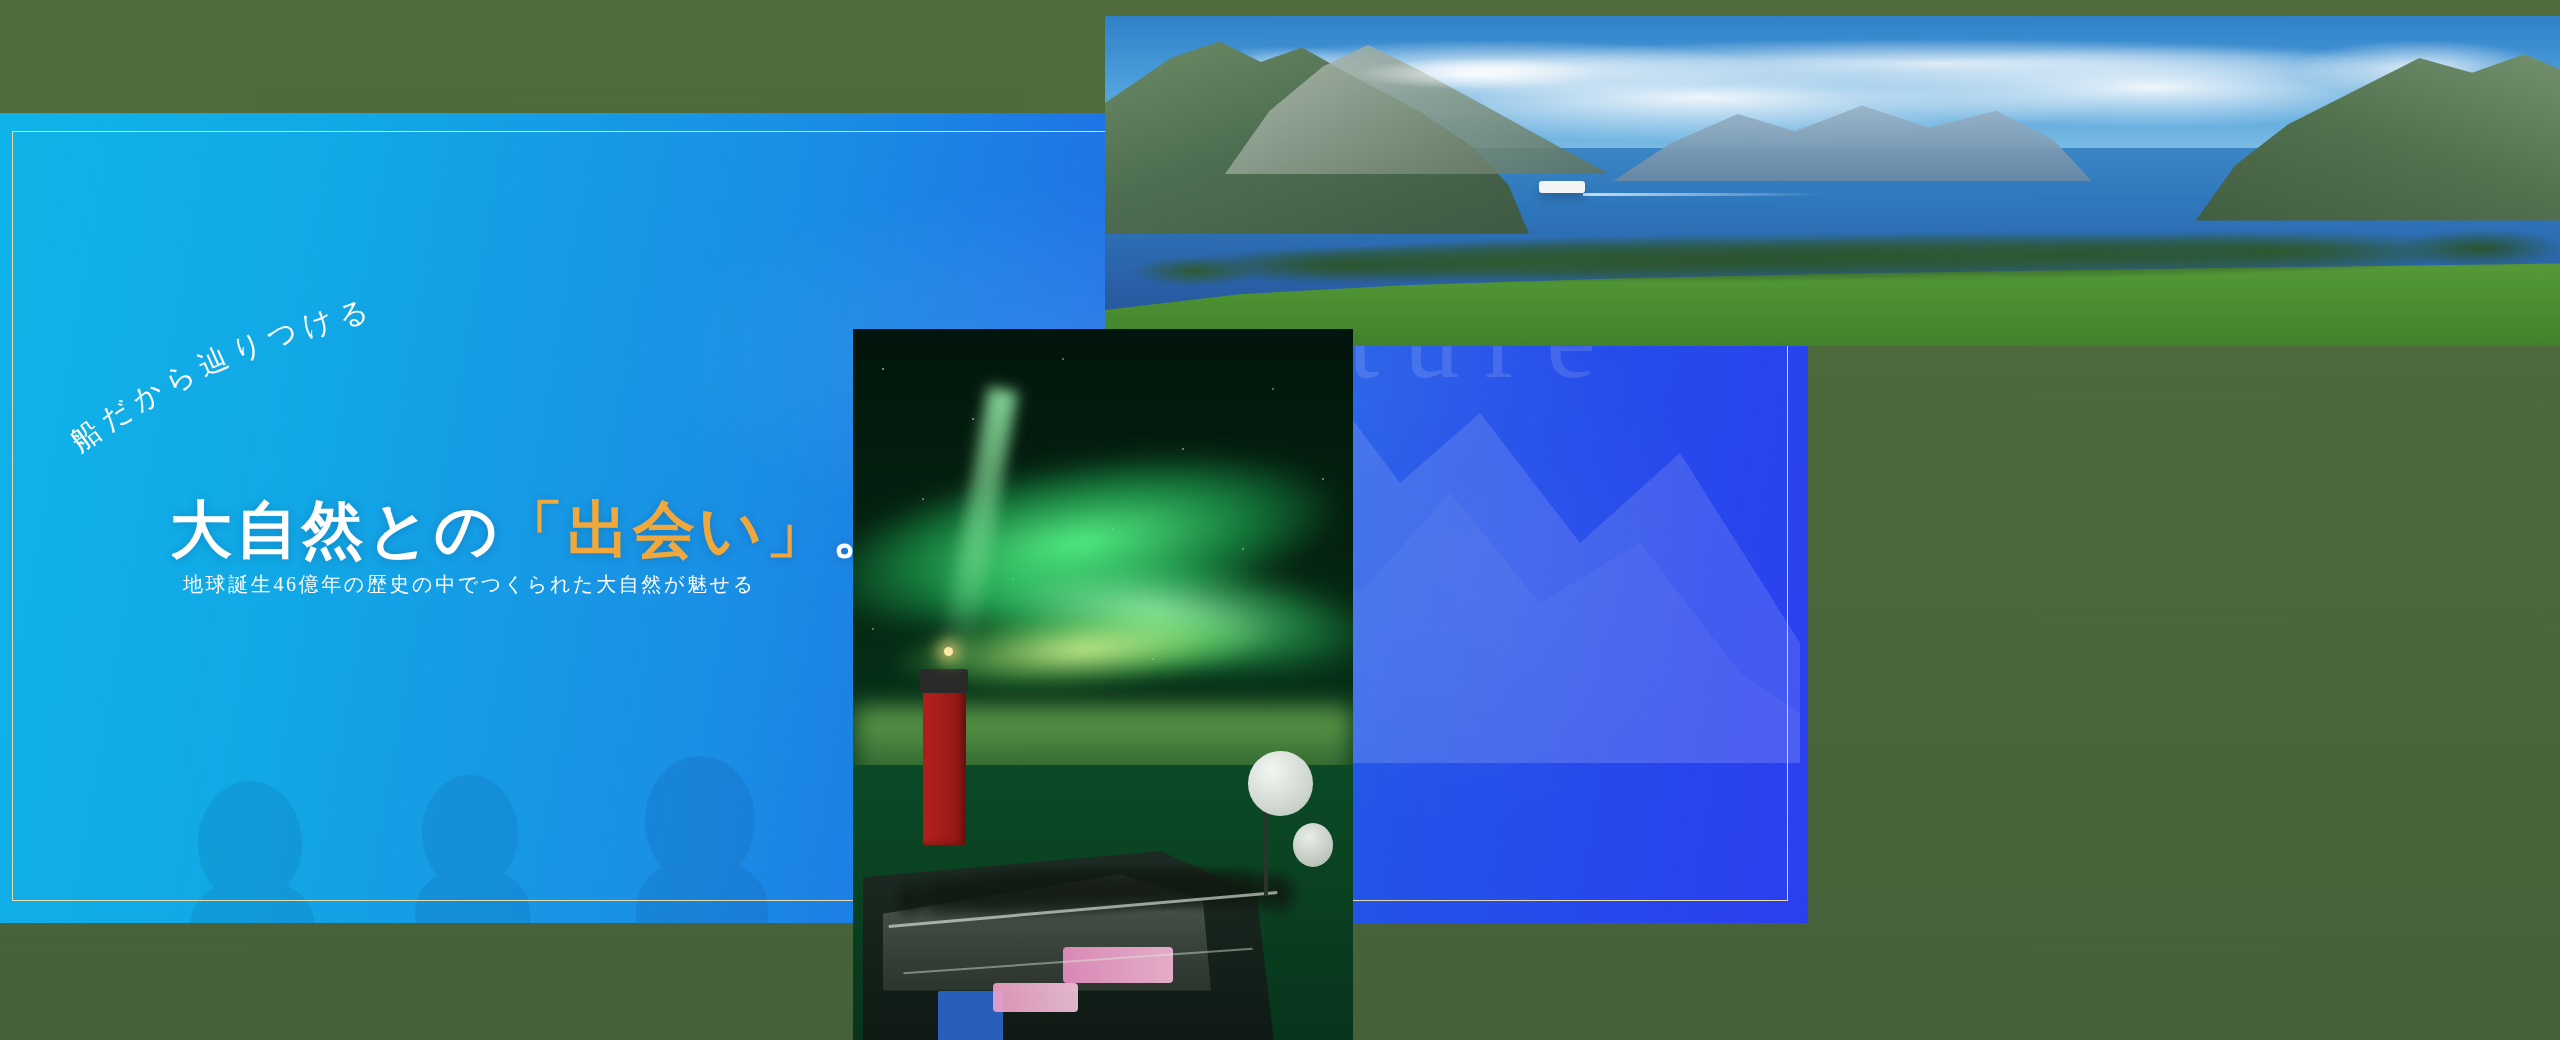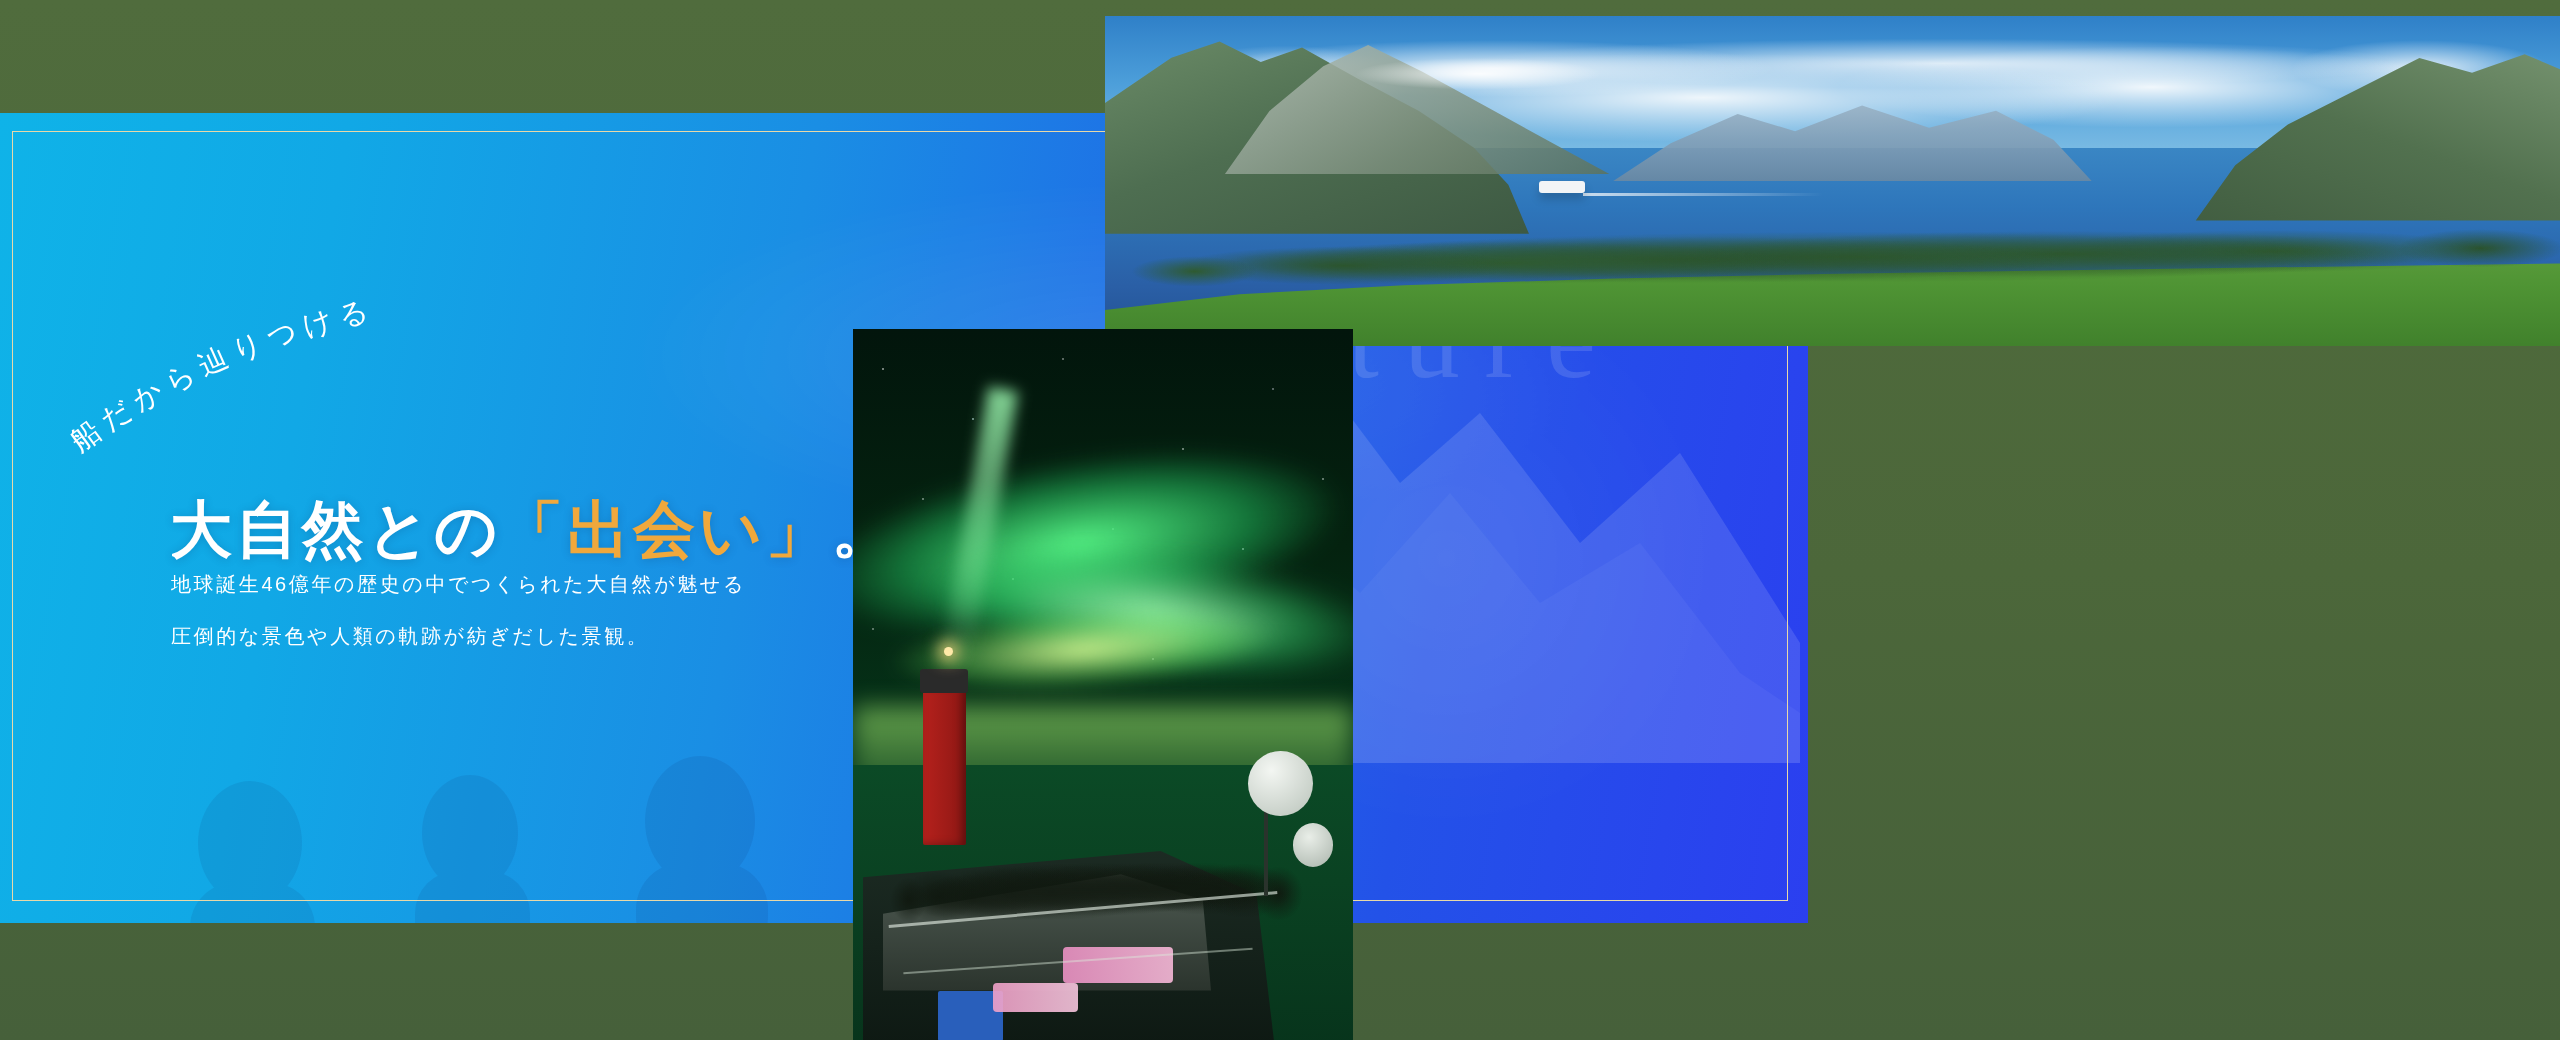--- a/index.html
+++ b/index.html
@@ -83,8 +83,8 @@
 
   
   .body-copy{
-    position:absolute;left:171px;top:445px;
-    font-family:Liberation Sans, sans-serif;
+    position:absolute;left:183px;top:445px;
+    font-family:Liberation Serif, serif;
     font-size:20px;
     color:#ffffff;
     letter-spacing:.13em;

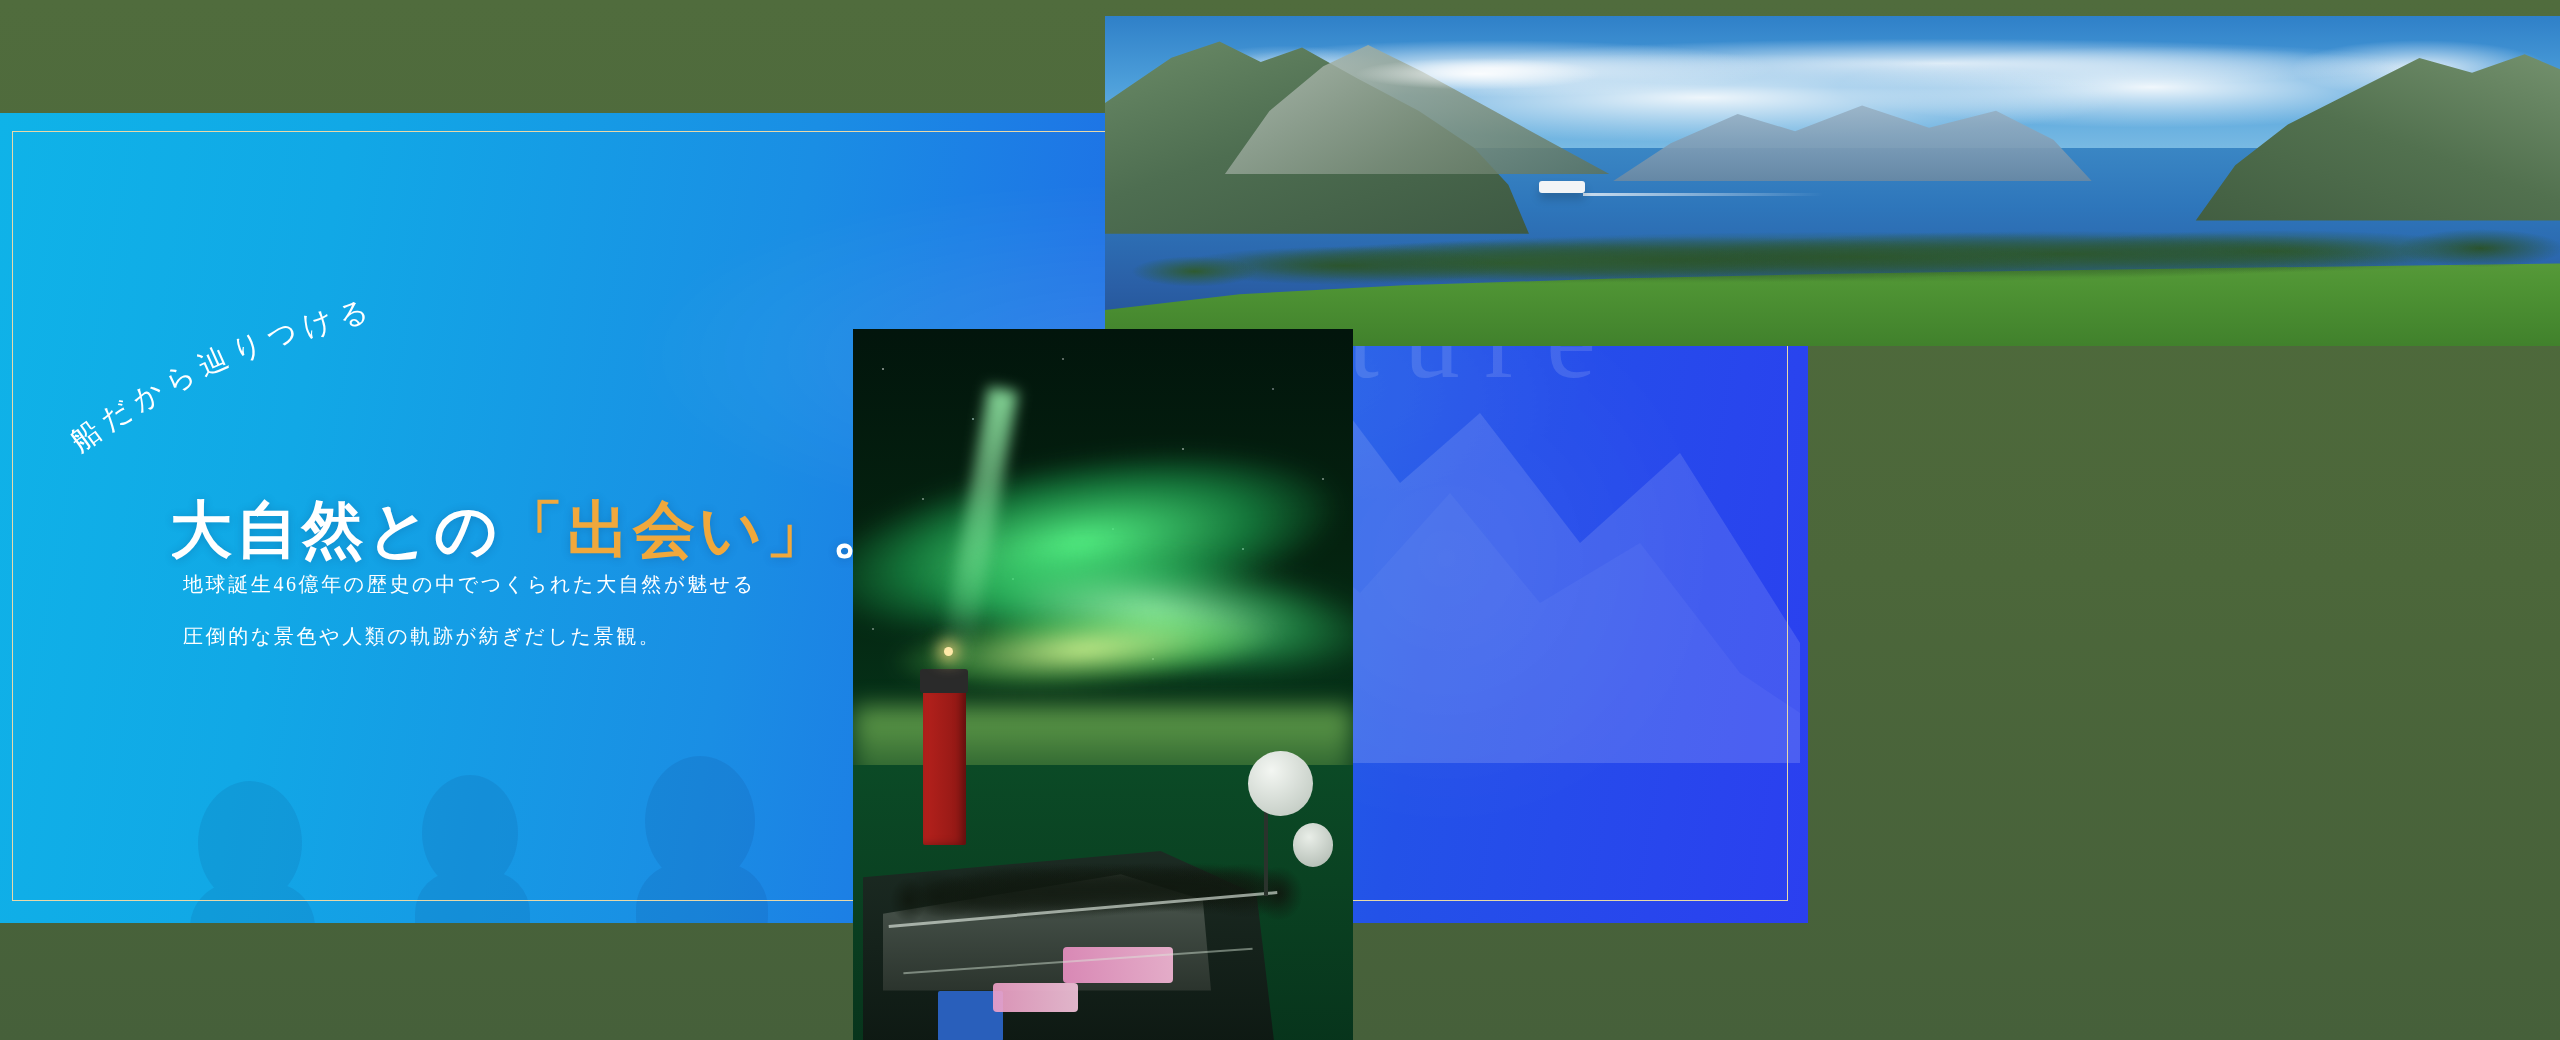--- a/index.html
+++ b/index.html
@@ -274,7 +274,6 @@
 
     <div class="body-copy">
       <div>地球誕生46億年の歴史の中でつくられた大自然が魅せる</div>
-      <div>圧倒的な景色や人類の軌跡が紡ぎだした景観。</div>
     </div>
   </section>
 

